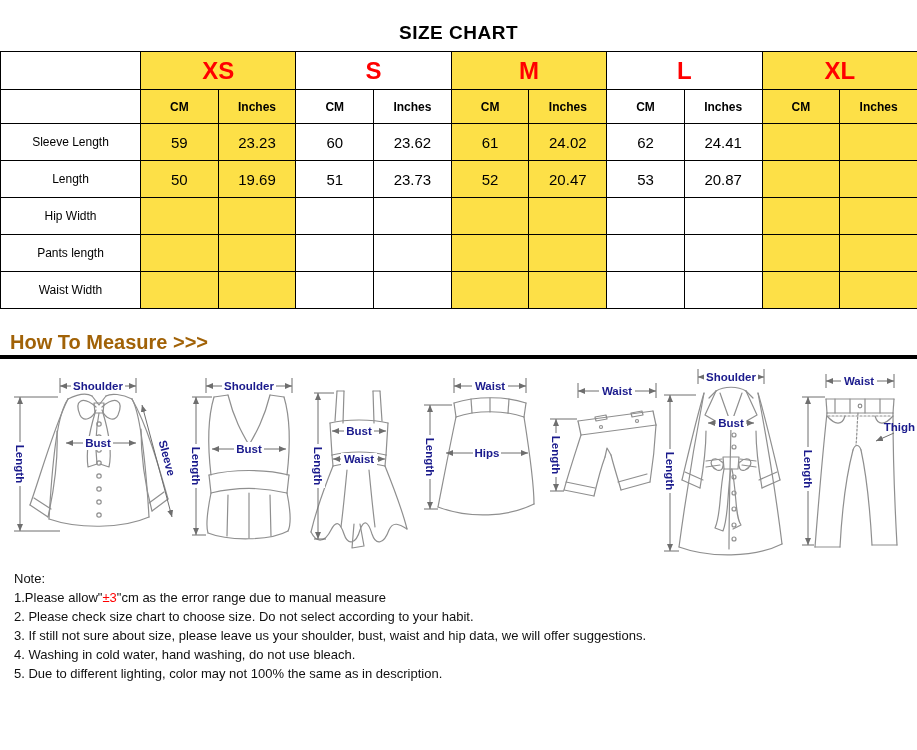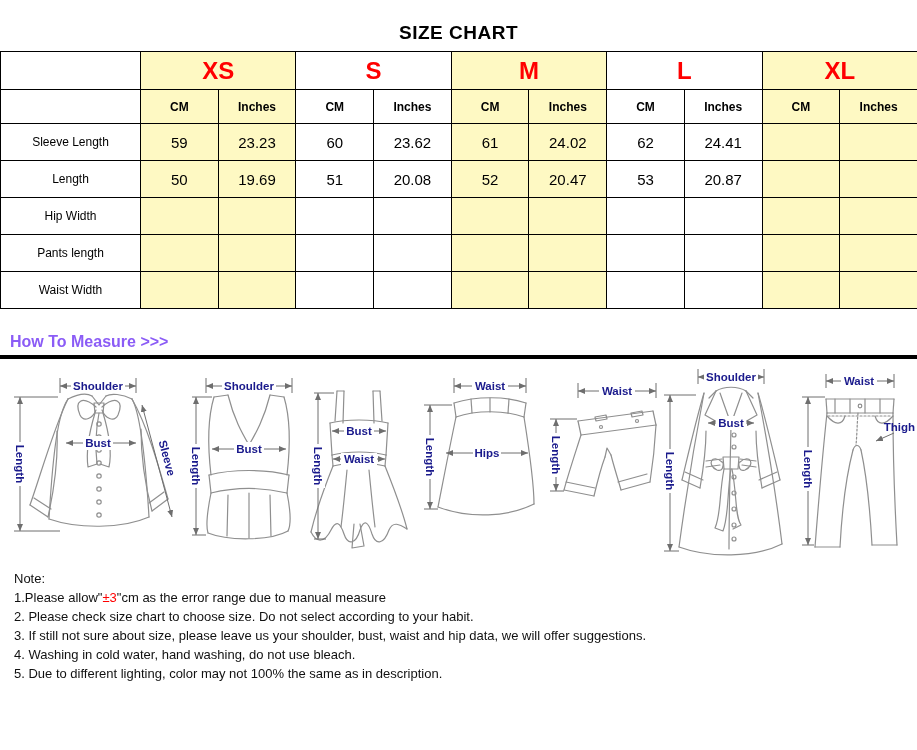--- a/index.html
+++ b/index.html
@@ -19,7 +19,7 @@
     border:1px solid #000; text-align:center; vertical-align:middle;
     padding:0; overflow:hidden; background:#fff;
   }
-  table.size td.g { background:#fef9c3;text-align:center; }
+  table.size td.g { background:#fde047;text-align:center; }
   tr.r-size  { height:38px; }
   tr.r-units { height:34px; }
   tr.r-data  { height:37px; }

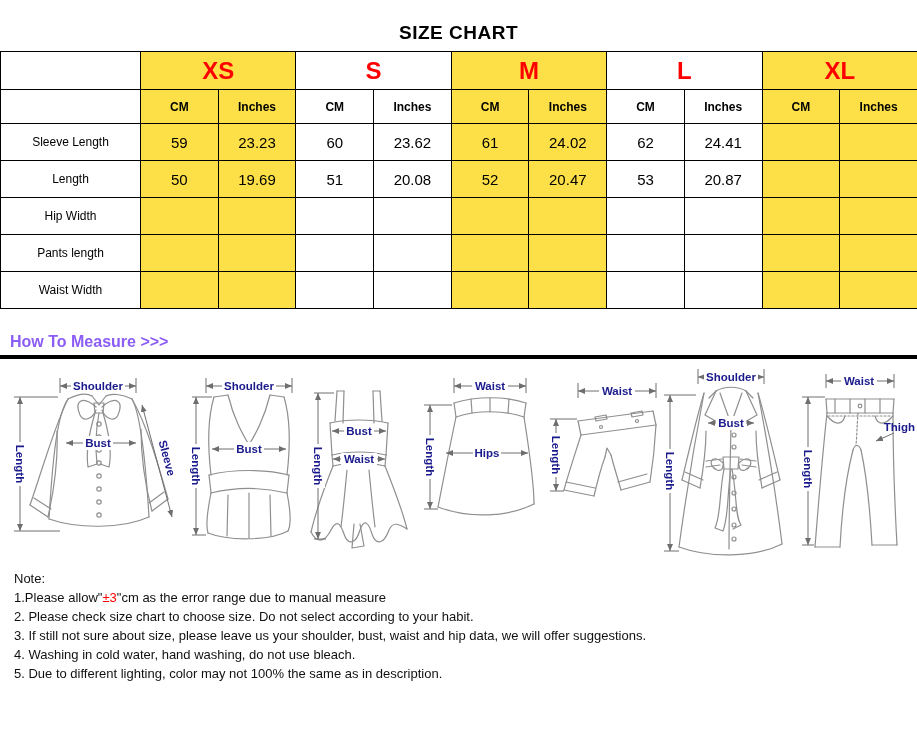--- a/index.html
+++ b/index.html
@@ -108,7 +108,7 @@
     <td class="val g">50</td>
     <td class="val g">19.69</td>
     <td class="val">51</td>
-    <td class="val">20.08</td>
+    <td class="val">23.73</td>
     <td class="val g">52</td>
     <td class="val g">20.47</td>
     <td class="val">53</td>

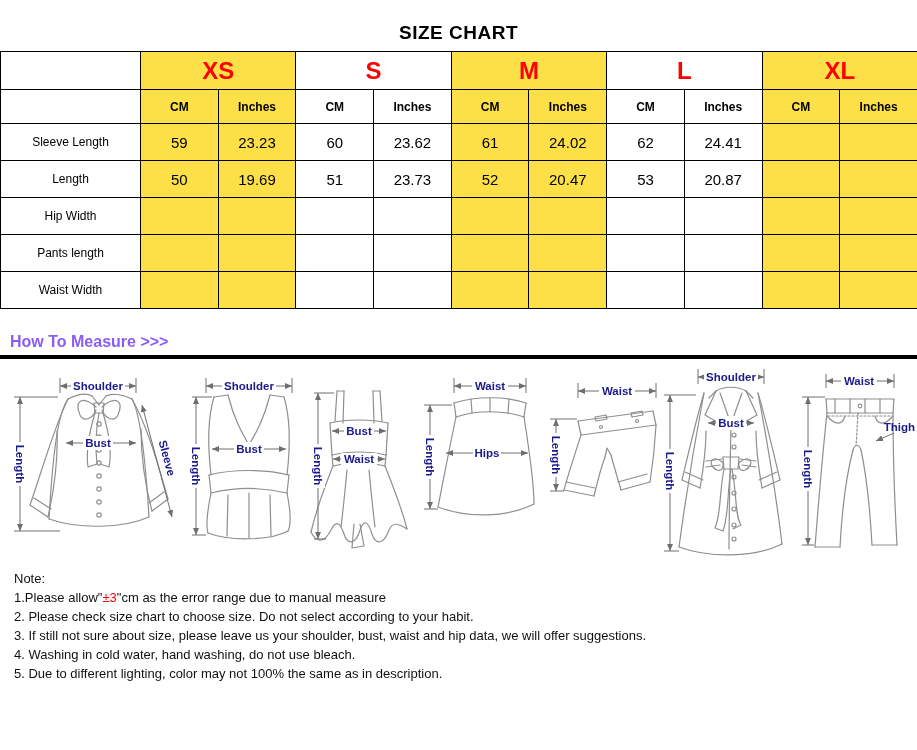--- a/index.html
+++ b/index.html
@@ -28,7 +28,7 @@
   td.lbl  { font-size:12px; }
   td.val  { font-size:15px; }
   .htm-heading {
-    color:#8b5cf6; font-weight:bold; font-size:16px;
+    color:#a16207; font-weight:bold; font-size:20px;
     margin:23px 0 0 10px; line-height:20px;
   }
   .rule {

